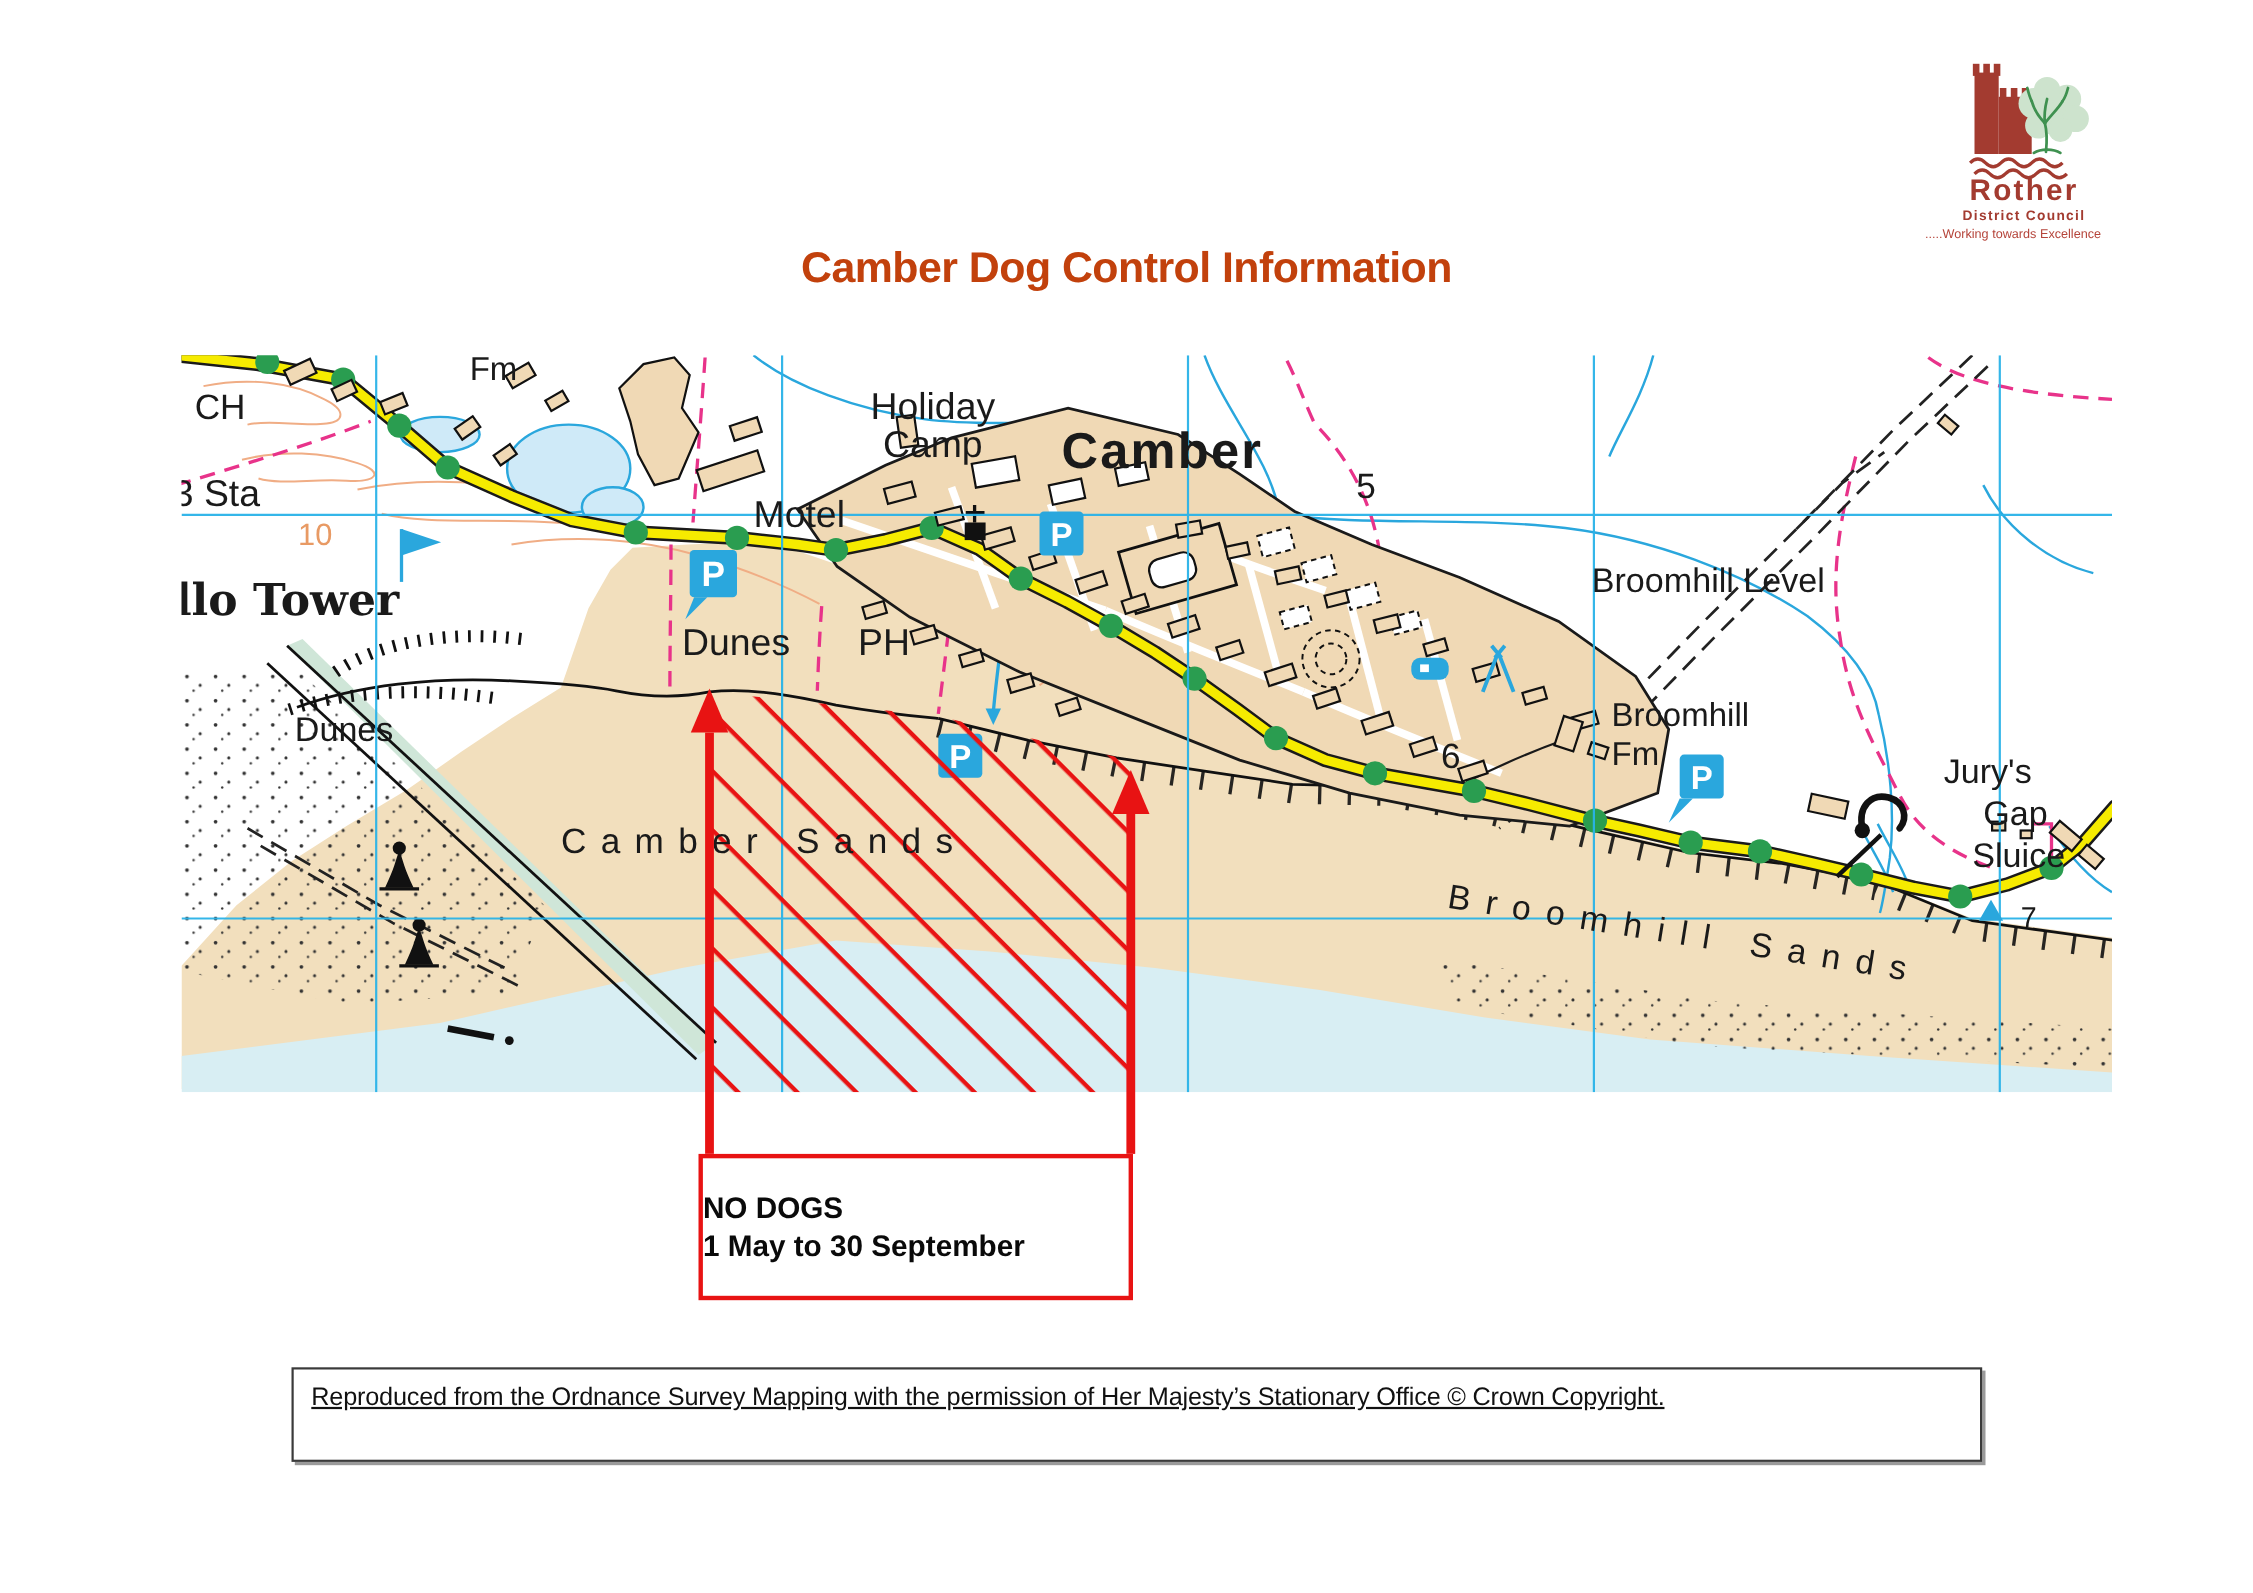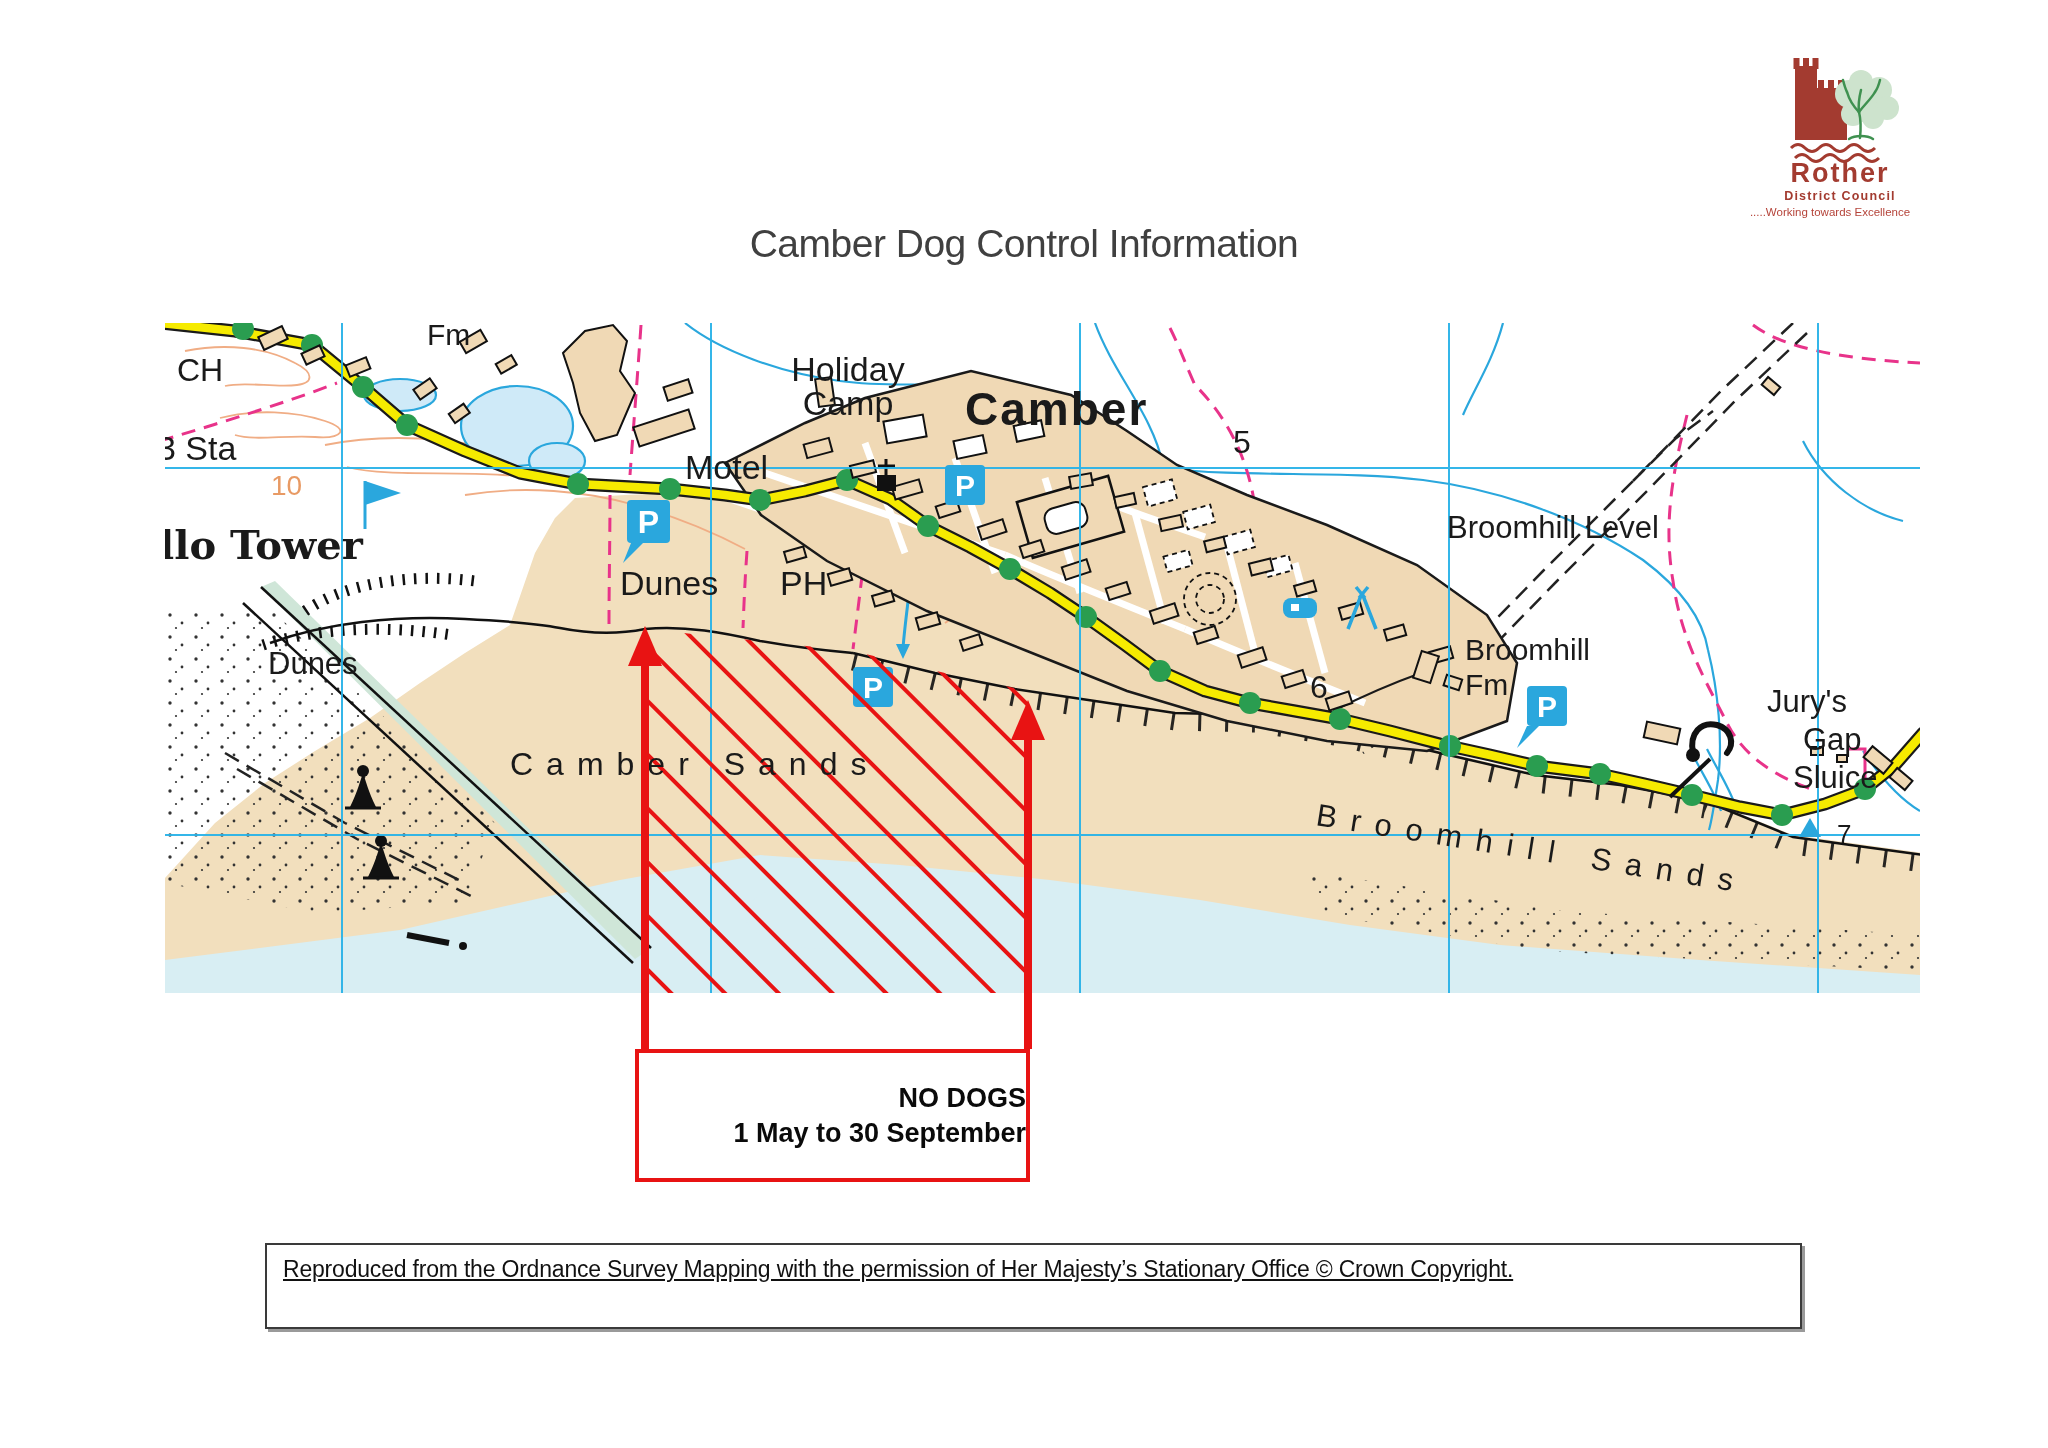--- a/index.html
+++ b/index.html
@@ -6,7 +6,7 @@
   .page{position:relative;width:2048px;height:1448px;background:#ffffff;overflow:hidden;
         font-family:"Liberation Sans",sans-serif;color:#111;border-radius:14px;}
   .page-title{position:absolute;top:222px;left:0;width:100%;text-align:center;
-        font-size:39px;font-weight:normal;letter-spacing:-0.5px;color:#404040;}
+        font-size:39px;font-weight:bold;letter-spacing:-0.5px;color:#c2410c;}
   .map-wrap{position:absolute;left:165px;top:323px;width:1755px;height:670px;}
   .map-wrap svg{display:block;overflow:hidden;}
   .logo{position:absolute;left:1725px;top:52px;width:235px;height:170px;}

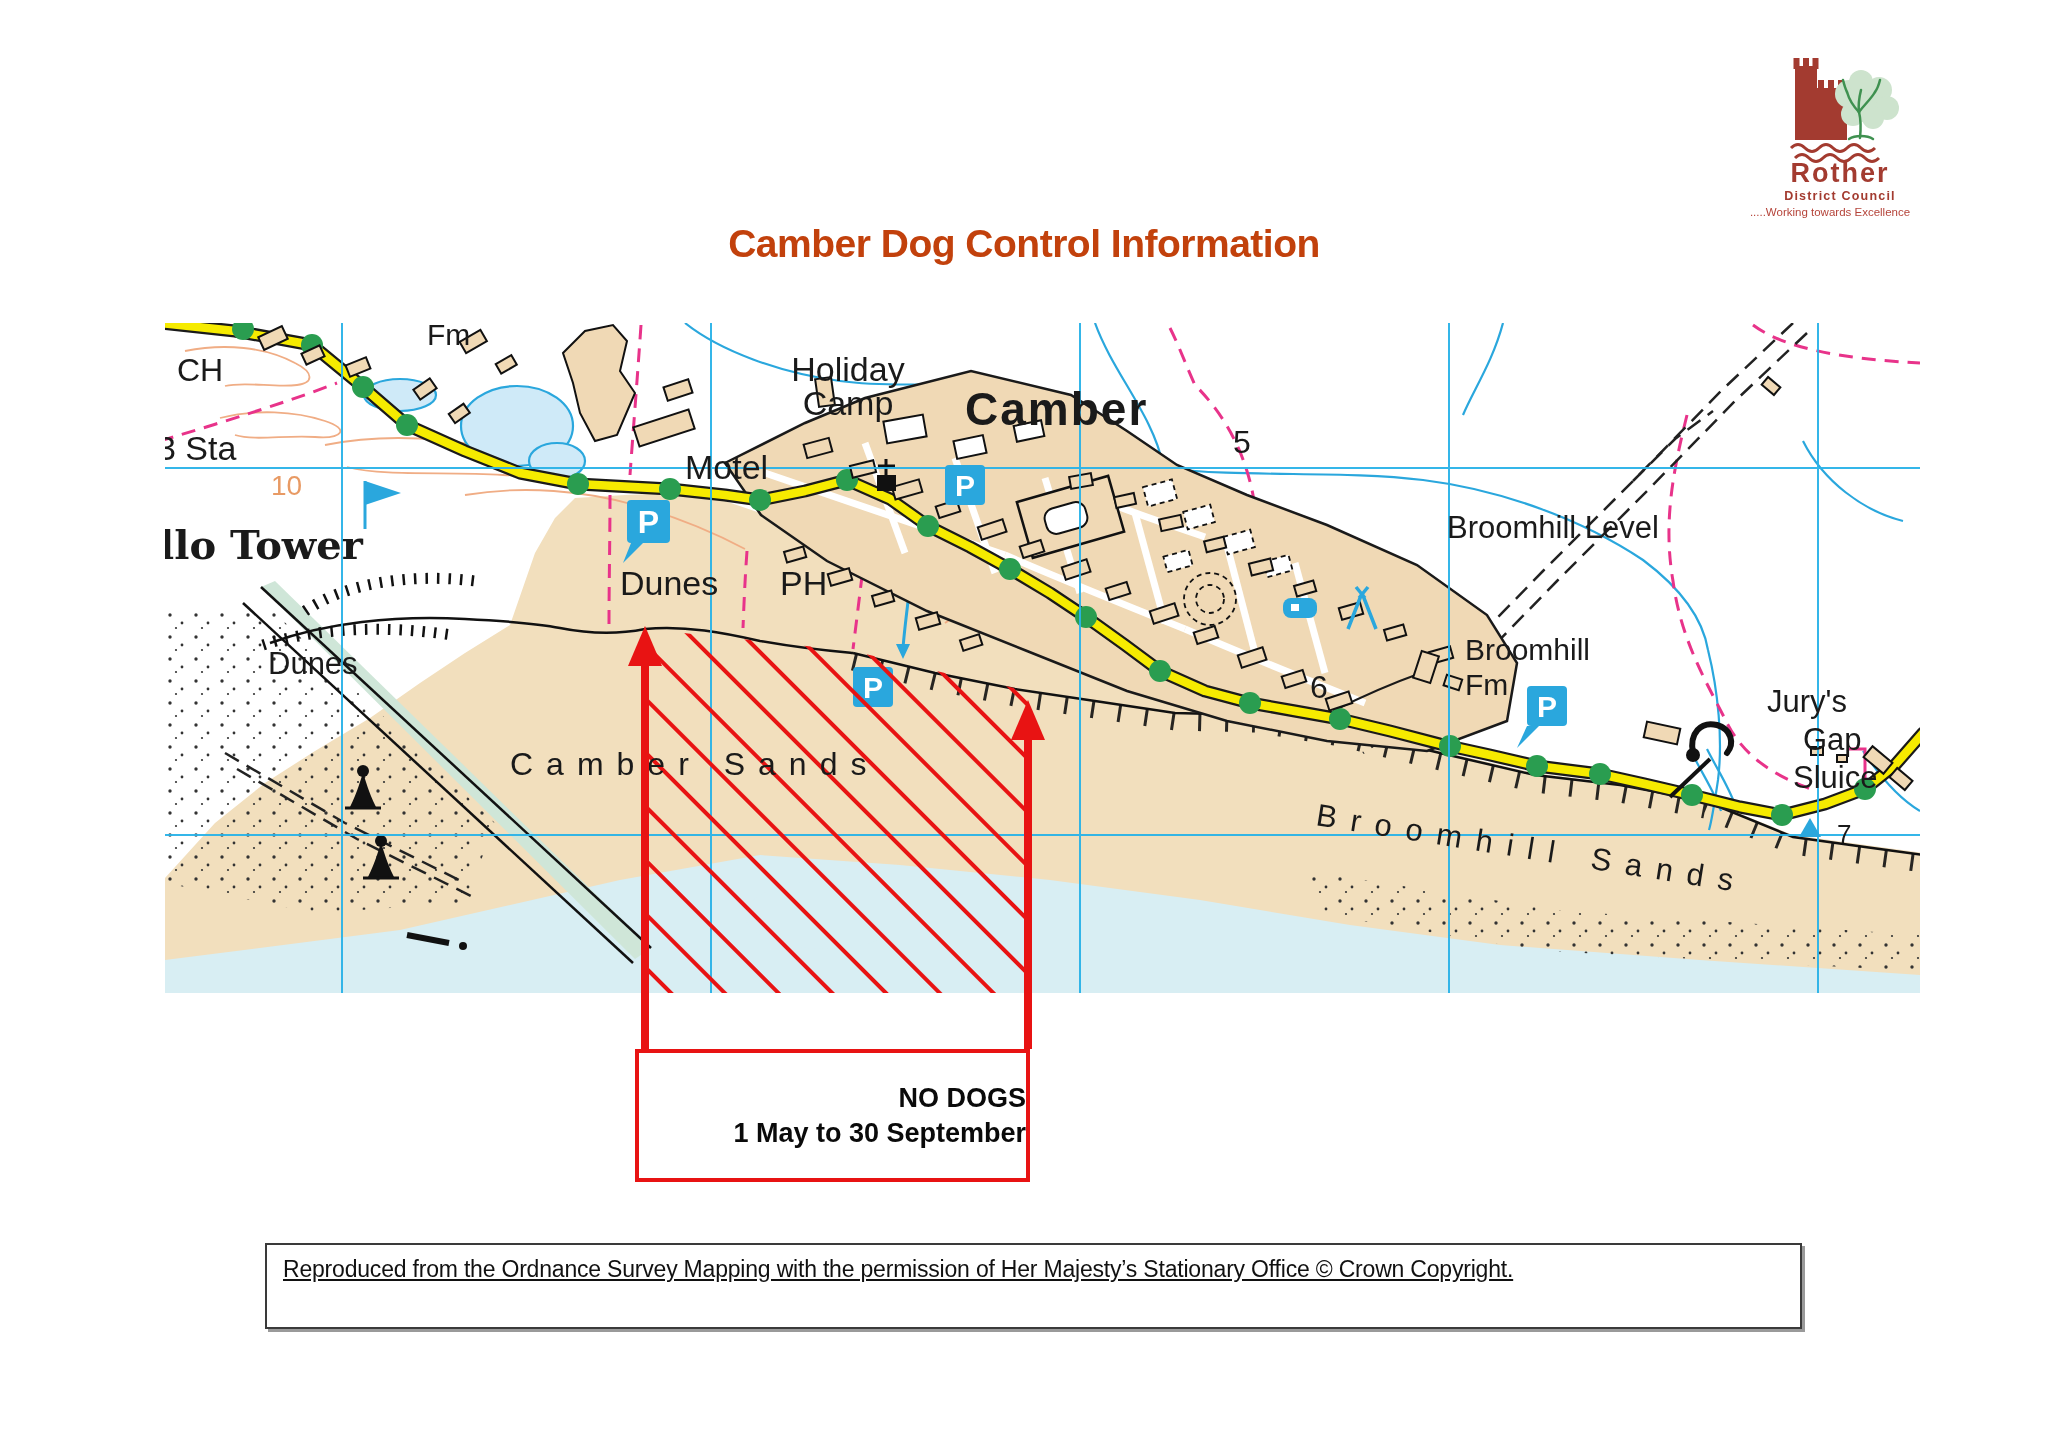--- a/index.html
+++ b/index.html
@@ -18,7 +18,7 @@
   .arrow-right{left:1011px;top:700px;width:34px;height:349px;}
   .nodogs{position:absolute;left:635px;top:1049px;width:395px;height:133px;border:4px solid #e81313;
         box-sizing:border-box;background:#fff;display:flex;flex-direction:column;justify-content:center;
-        text-align:right;font-weight:bold;font-size:27px;line-height:35px;color:#0a0a0a;}
+        text-align:left;font-weight:bold;font-size:27px;line-height:35px;color:#0a0a0a;}
   .copyright{position:absolute;left:265px;top:1243px;width:1537px;height:86px;border:2px solid #3a3a3a;
         box-shadow:3px 3px 0 #9a9a9a;box-sizing:border-box;background:#fff;padding:9px 16px;
         font-size:23px;line-height:30px;letter-spacing:-0.2px;color:#111;text-decoration:underline;}

